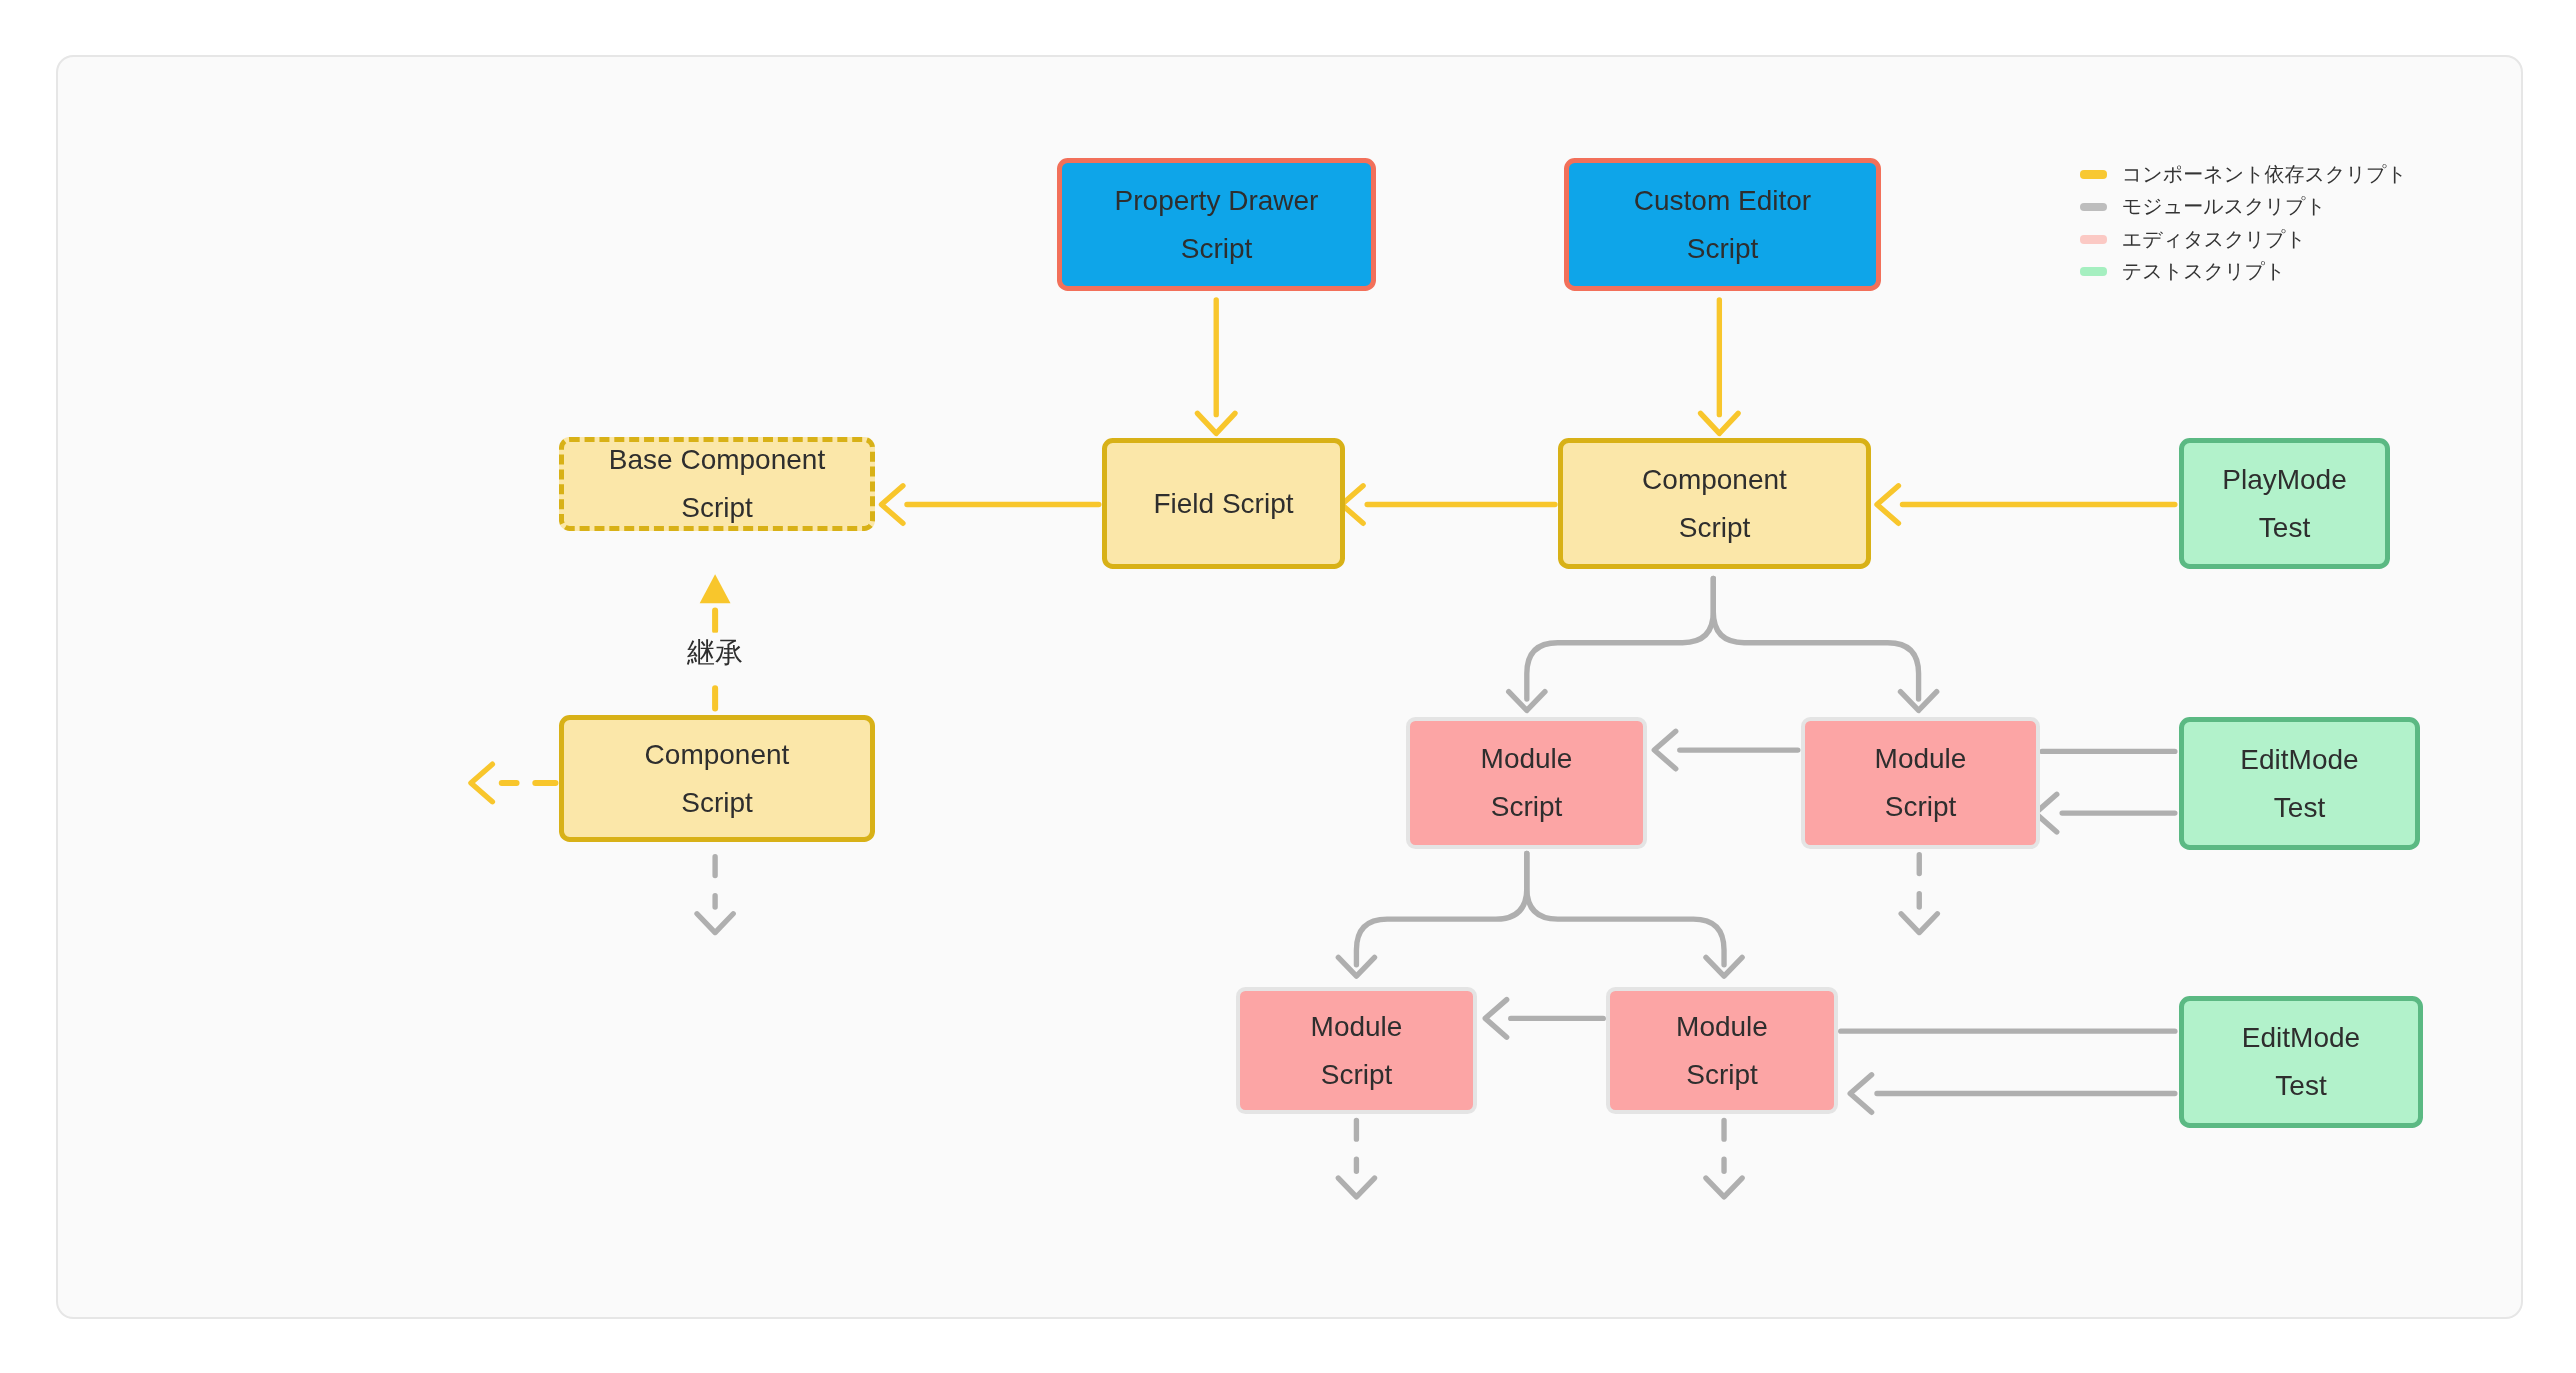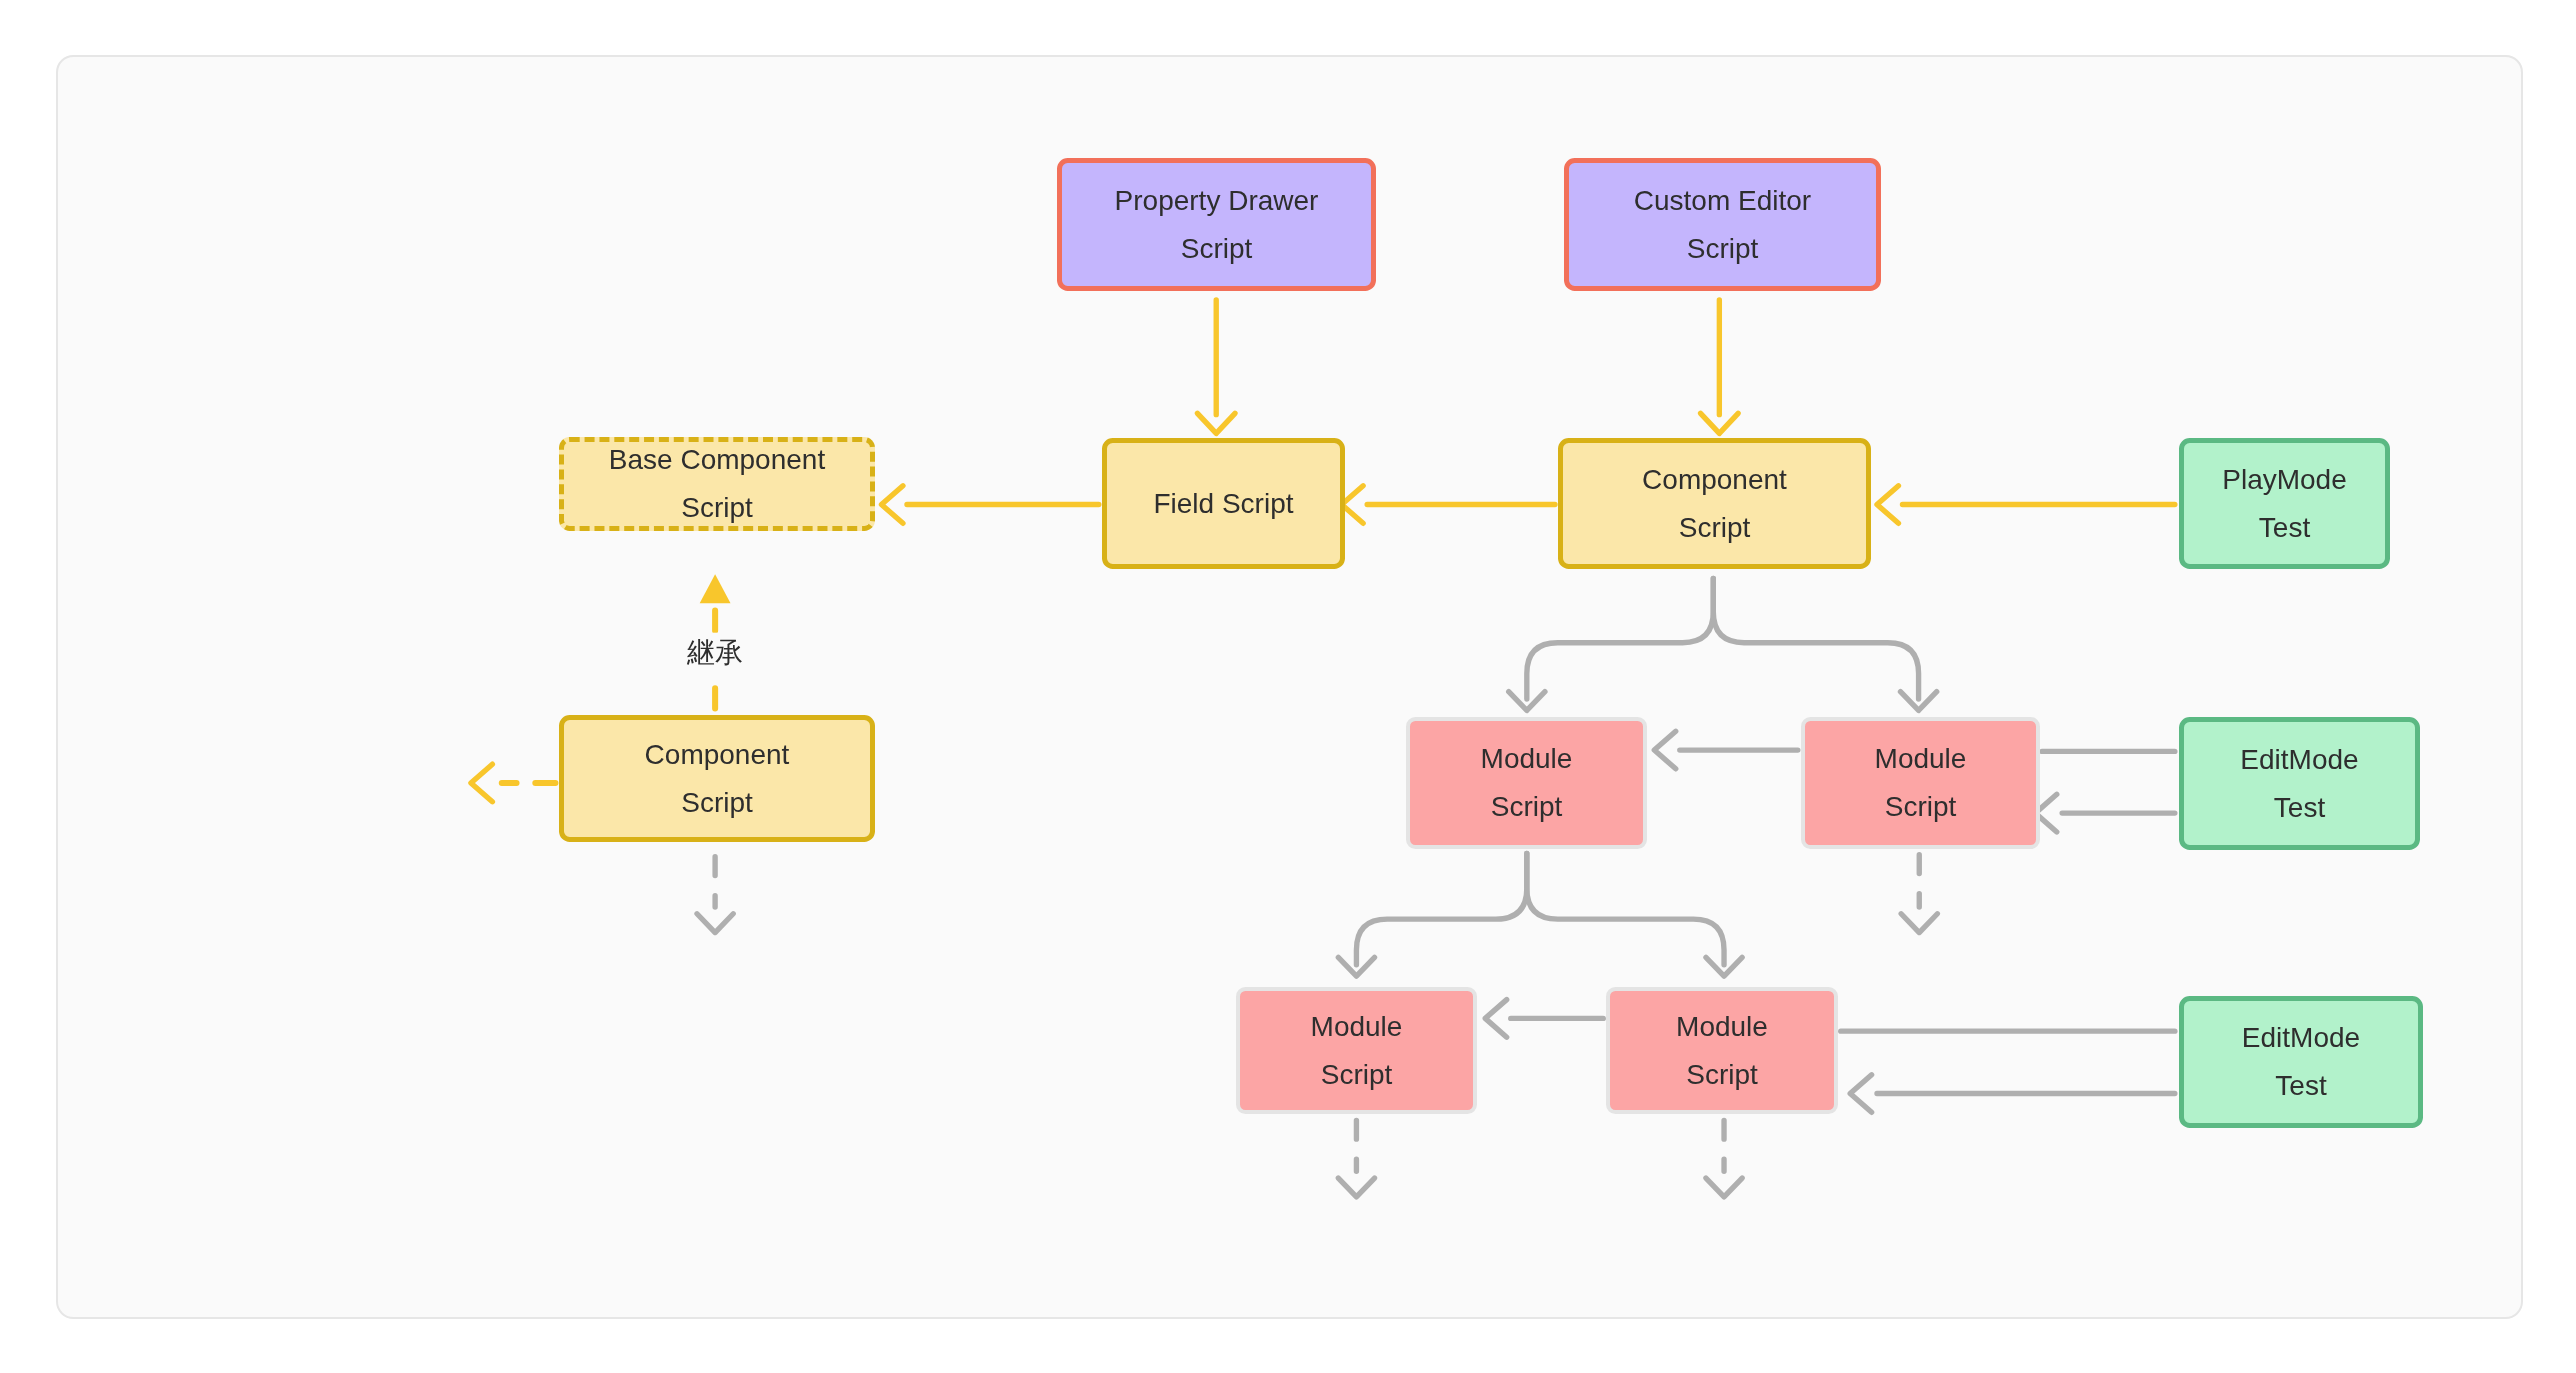--- a/index.html
+++ b/index.html
@@ -128,6 +128,24 @@
 
   <div class="edge-label">継承</div>
 
+  <div class="legend">
+    <div class="lrow">
+      <span class="sw" style="background-color: rgb(248, 200, 50);"></span>
+      <span class="lt">コンポーネント依存スクリプト</span>
+    </div>
+    <div class="lrow">
+      <span class="sw" style="background-color: rgb(189, 189, 189);"></span>
+      <span class="lt">モジュールスクリプト</span>
+    </div>
+    <div class="lrow">
+      <span class="sw" style="background-color: rgb(251, 201, 196);"></span>
+      <span class="lt">エディタスクリプト</span>
+    </div>
+    <div class="lrow">
+      <span class="sw" style="background-color: rgb(165, 239, 192);"></span>
+      <span class="lt">テストスクリプト</span>
+    </div>
+  </div>
 </div>
 
 

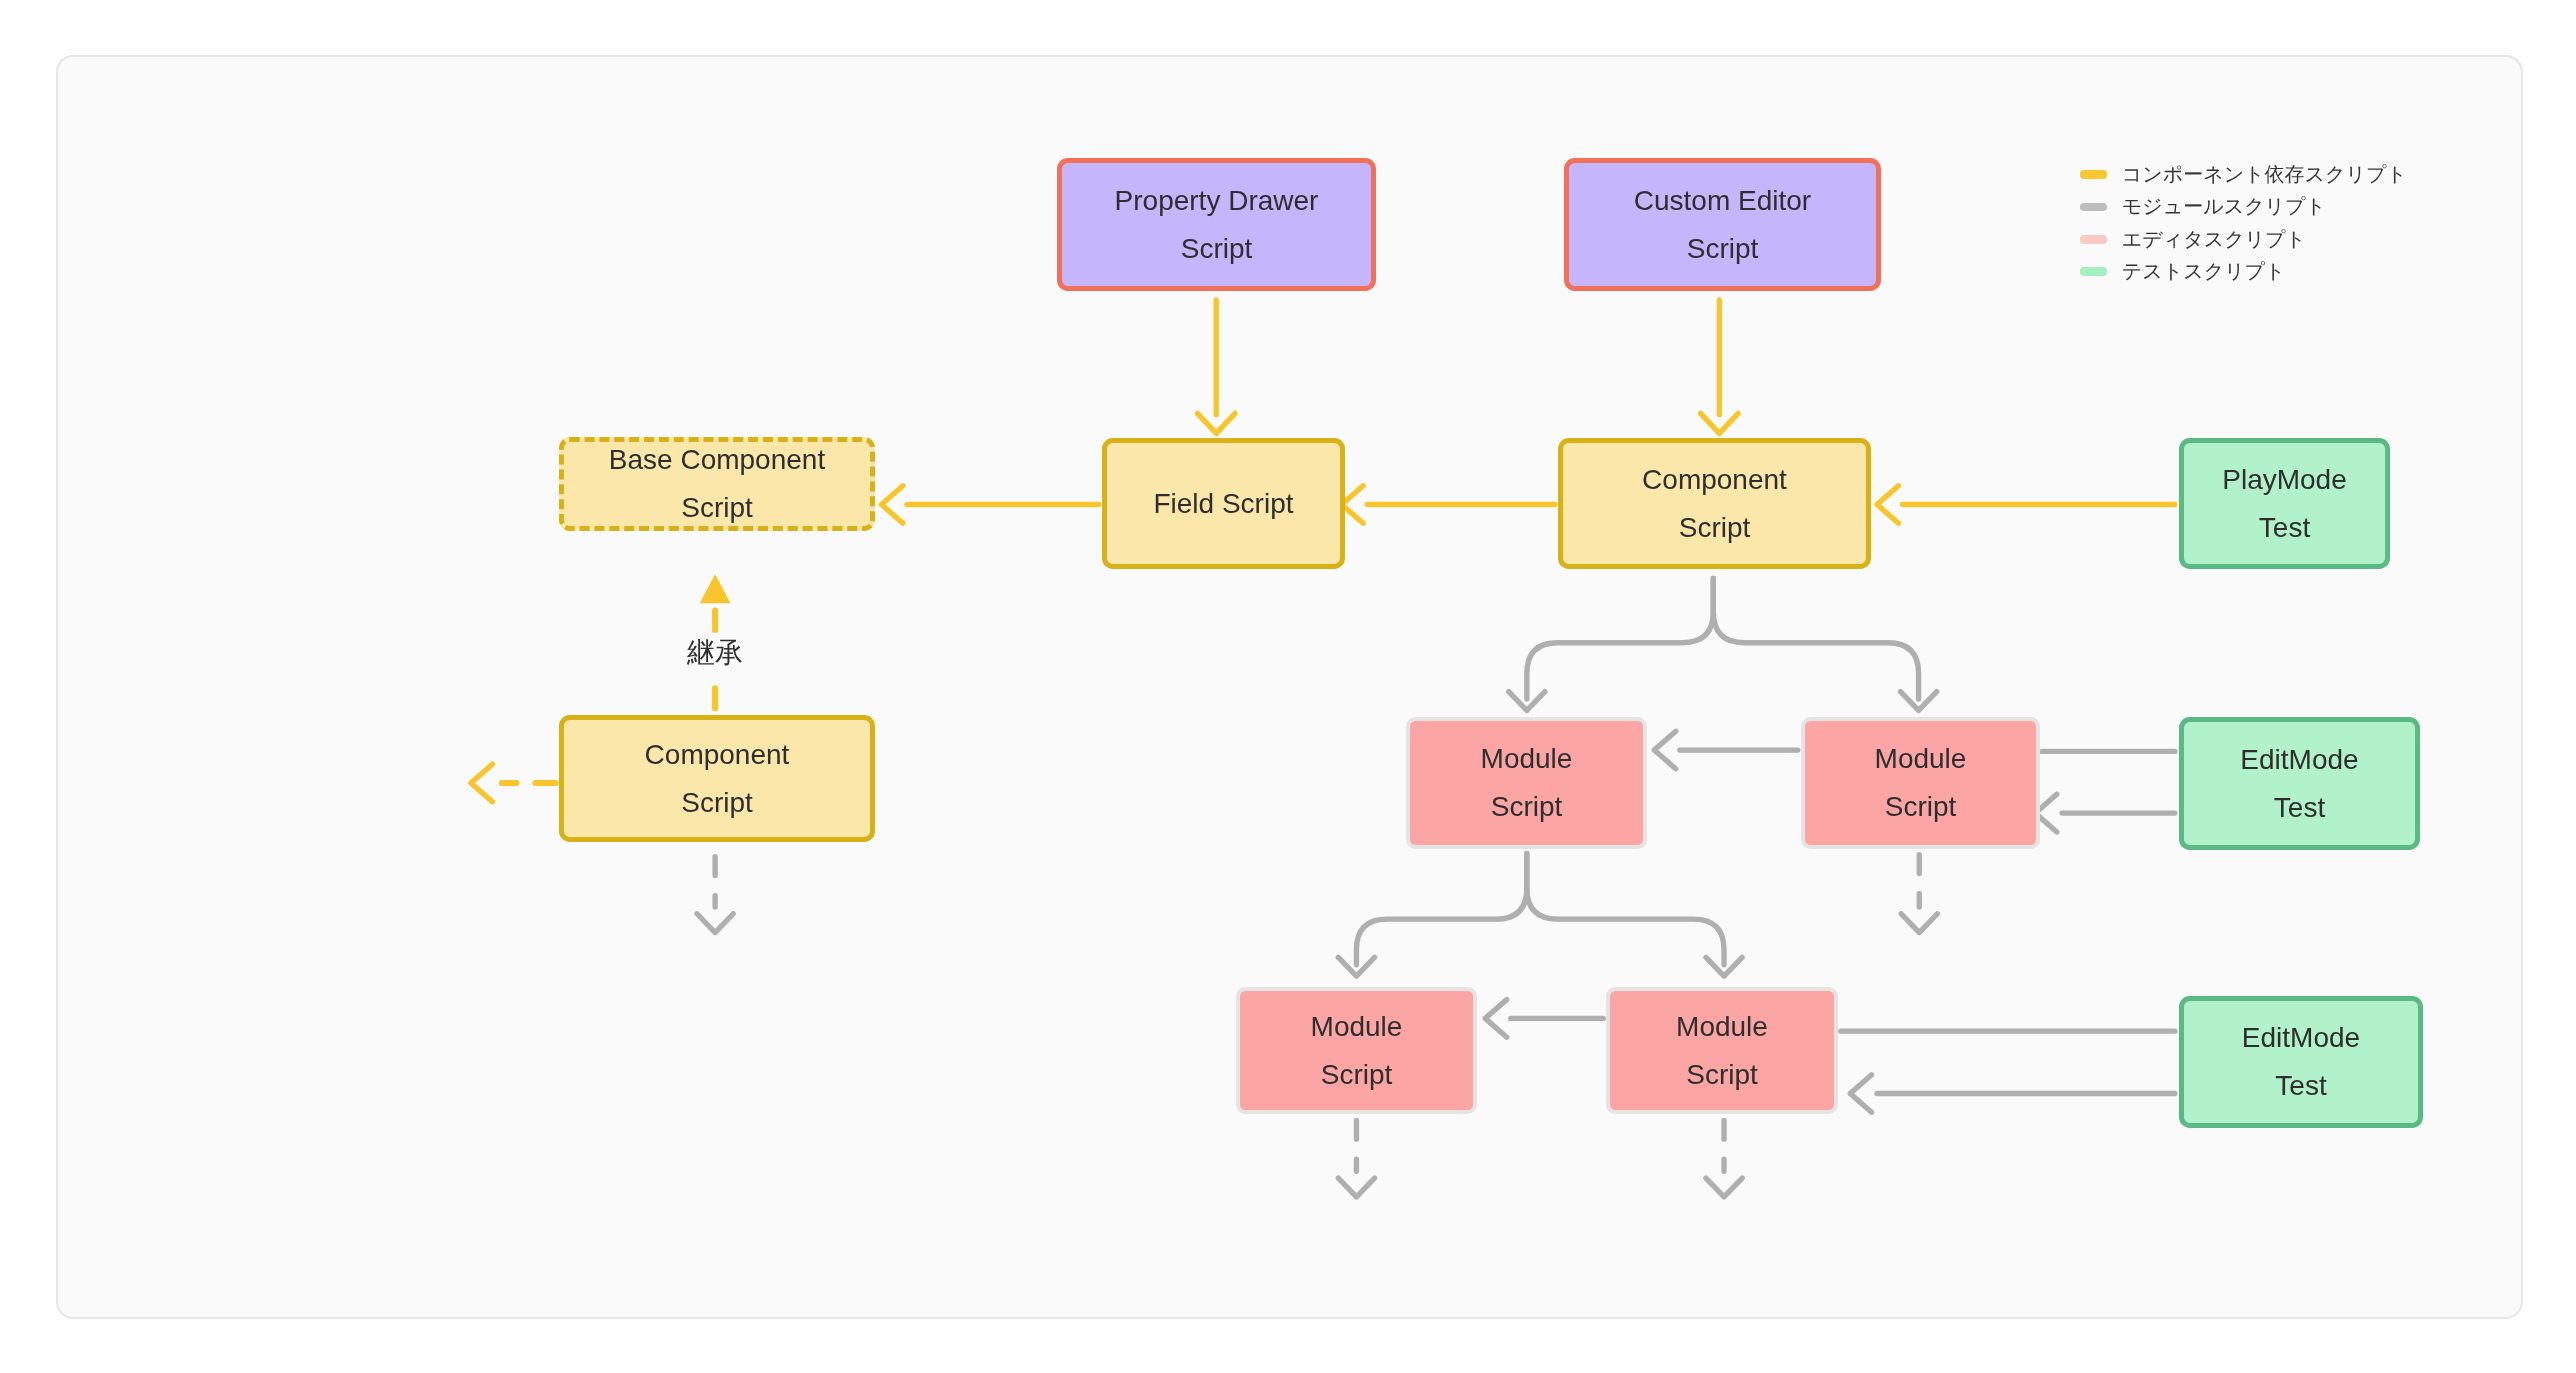--- a/index.html
+++ b/index.html
@@ -14,7 +14,7 @@
   .node{position:absolute;display:flex;align-items:center;justify-content:center;text-align:center;
         box-sizing:border-box;border-radius:10.7px;font-size:28px;line-height:1.7;color:#2E2E2E;
         white-space:pre-line;}
-  .red{background:#c4b5fd;border:5.4px solid #F2705A;}
+  .red{background:#0ea5e9;border:5.4px solid #F2705A;}
   .yellow{background:#FBE7A9;border:5.4px solid #D8B117;}
   .ydash{background:#FBE7A9;border:5.4px dashed #D8B117;}
   .green{background:#B2F2CB;border:5.4px solid #5BB983;}

